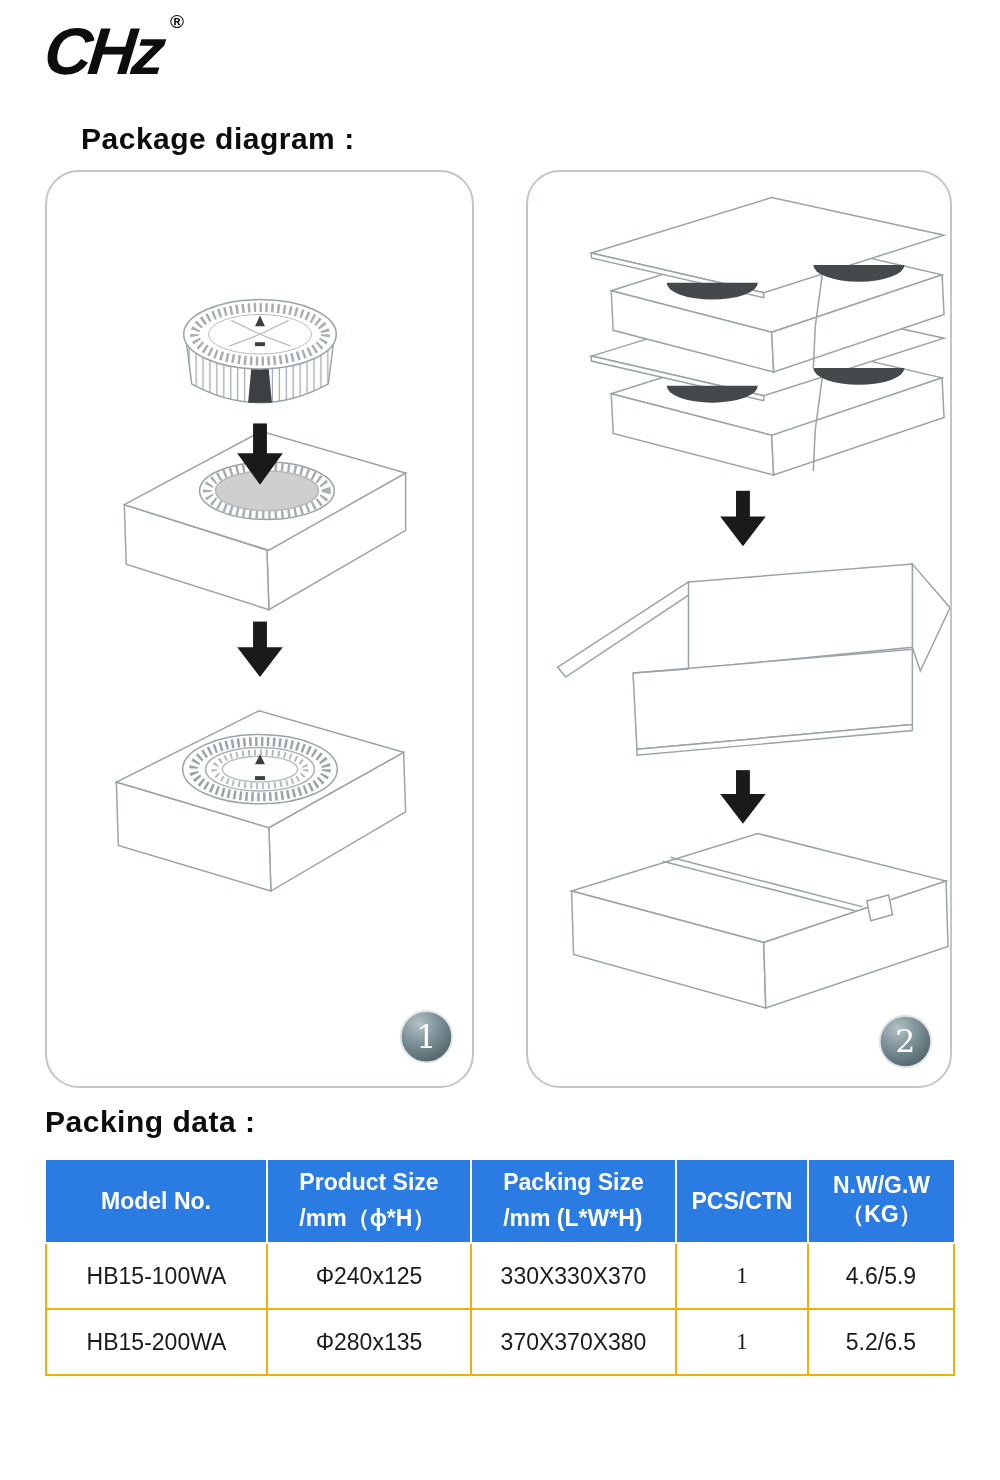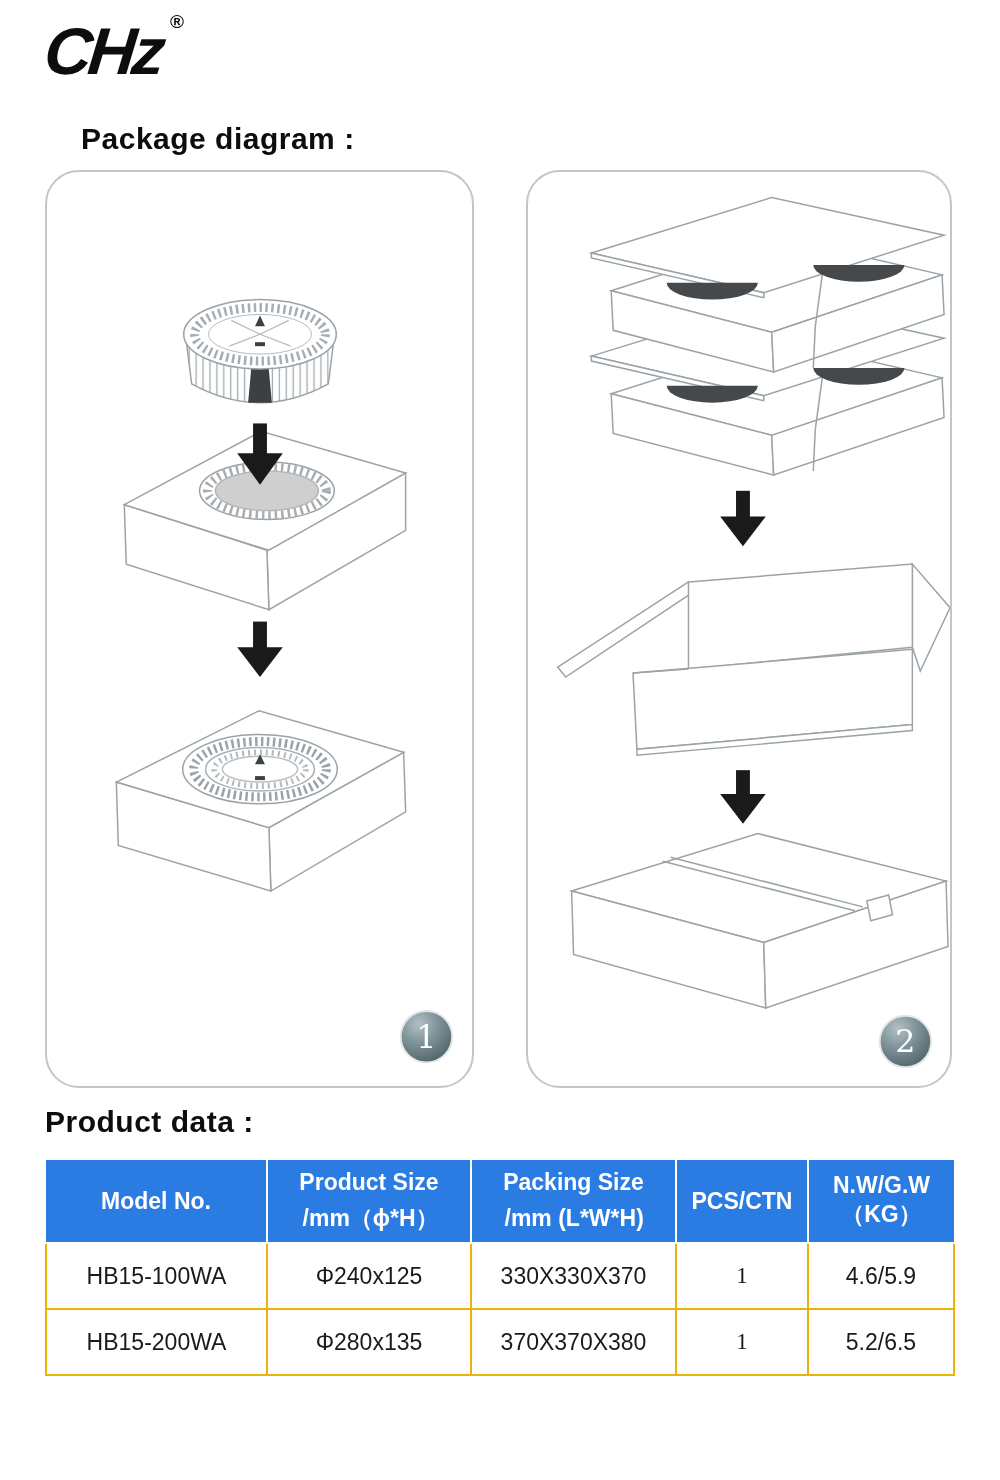--- a/index.html
+++ b/index.html
@@ -172,7 +172,7 @@
     </svg>
   </div>
 
-  <div class="heading h-data">Product data  :</div>
+  <div class="heading h-data">Packing data  :</div>
 
   <table class="pkg-table">
     <colgroup>

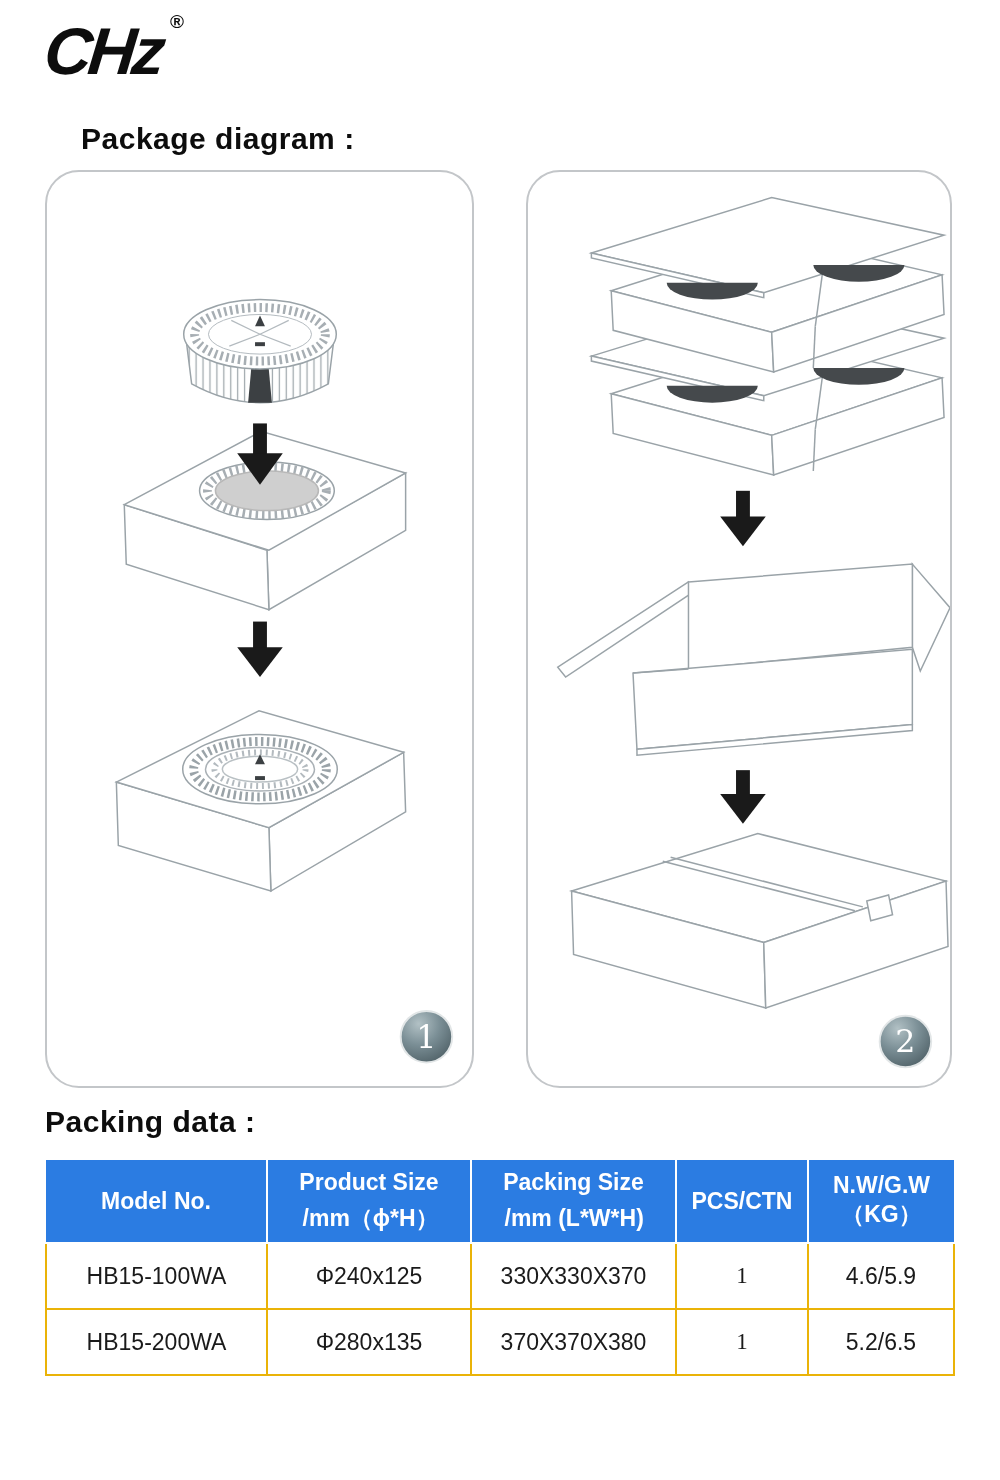--- a/index.html
+++ b/index.html
@@ -29,7 +29,7 @@
   .pkg-table thead tr th{border-top:none;}
   .pkg-table td{background:#fff;border:2px solid #eab308;height:64px;font-size:23px;
                 color:#1a1a1a;text-align:center;vertical-align:middle;padding:0;}
-  .th-two{display:inline-block;text-align:right;line-height:1.55;}
+  .th-two{display:inline-block;text-align:left;line-height:1.55;}
   .serif{font-family:Liberation Sans, sans-serif;}
   .pcs-cell{font-family:"Liberation Serif", serif;font-size:24px;}
 </style>

